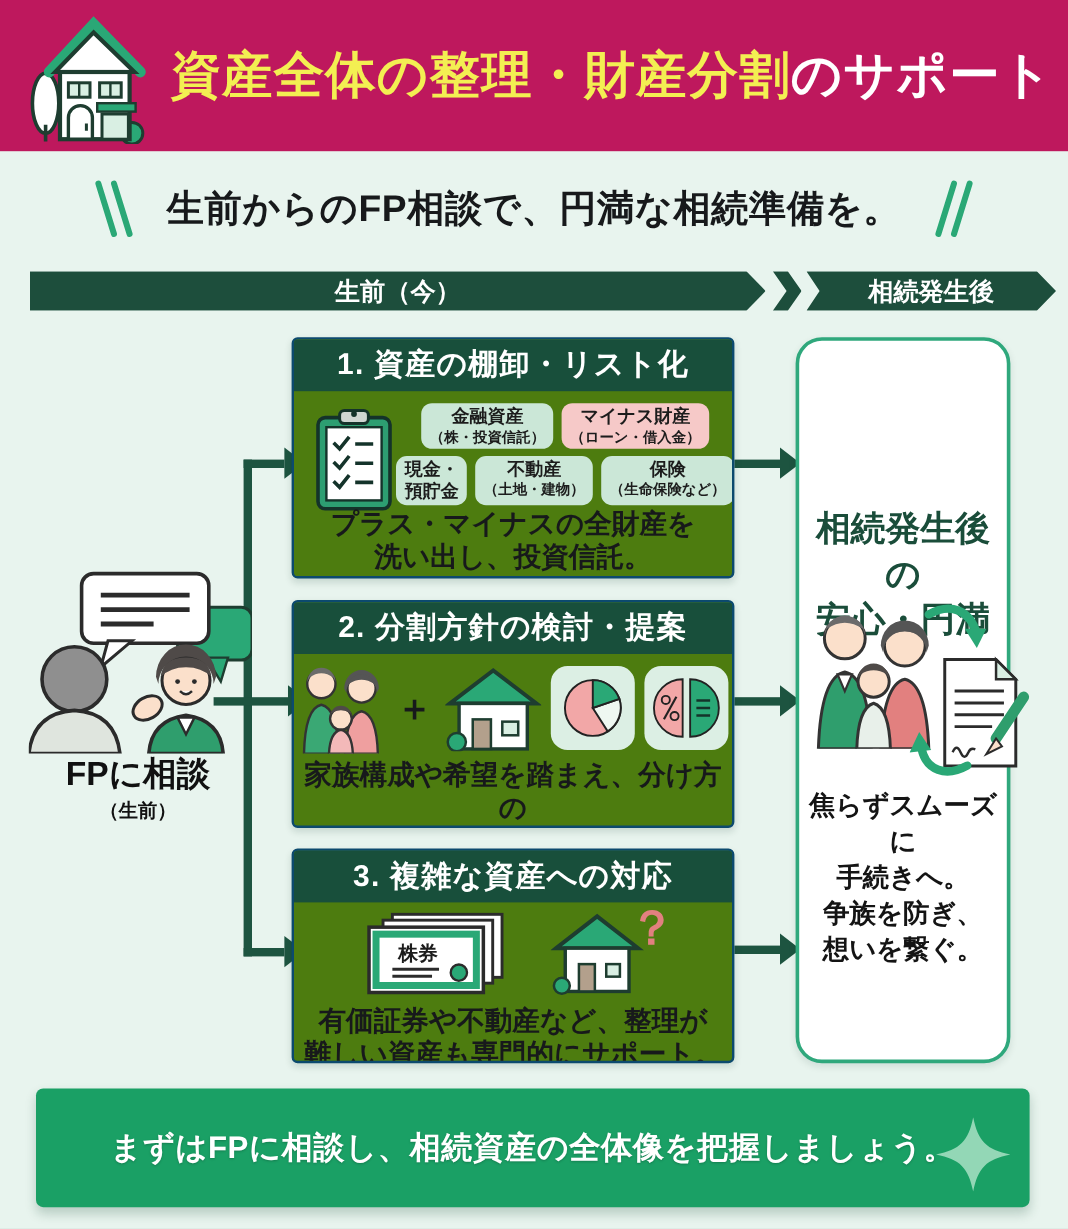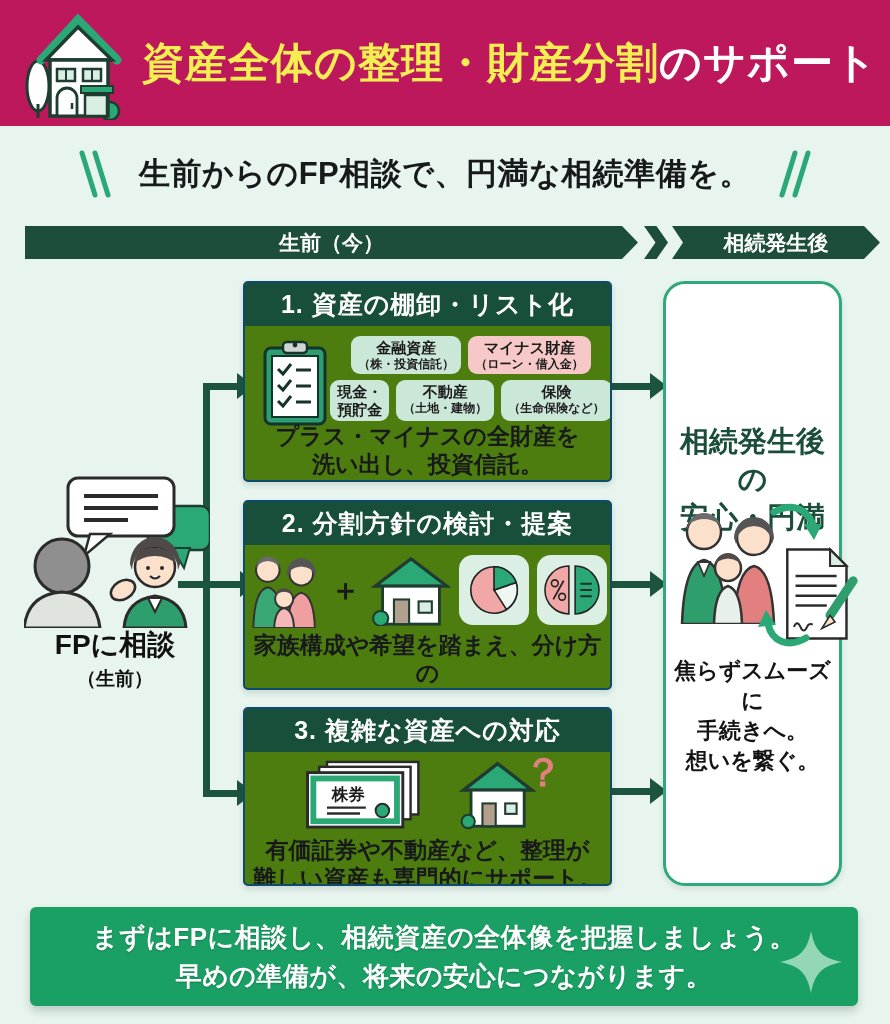--- a/index.html
+++ b/index.html
@@ -60,7 +60,7 @@
   .consult { position:absolute; left:24px; top:472px; }
   .consult-label { position:absolute; left:10px; top:626px; width:210px; text-align:center; color:#111; }
   .consult-label .l1 { font-size:28px; font-weight:900; }
-  .consult-label .l2 { font-size:19px; font-weight:900; margin-top:2px; }
+  .consult-label .l2 { font-size:16px; font-weight:900; margin-top:2px; }
 
   
   .panel { position:absolute; left:663px; top:281px; width:179px; height:605px; background:#fff; border:3.5px solid #2fa87c; border-radius:22px; box-shadow:0 3px 6px rgba(10,50,35,.10); }

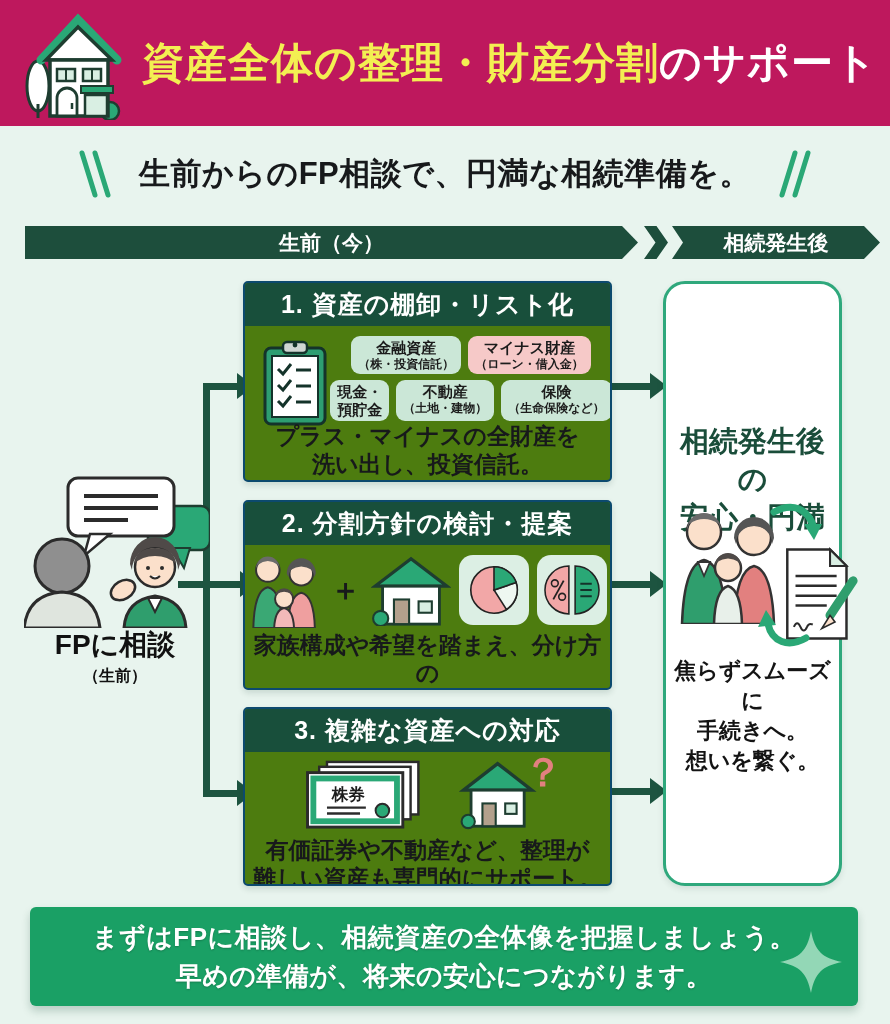--- a/index.html
+++ b/index.html
@@ -325,6 +325,7 @@
     <div class="panel-caption">
       <div>焦らずスムーズに</div>
       <div>手続きへ。</div>
+      <div>争族を防ぎ、</div>
       <div>想いを繋ぐ。</div>
     </div>
   </div>

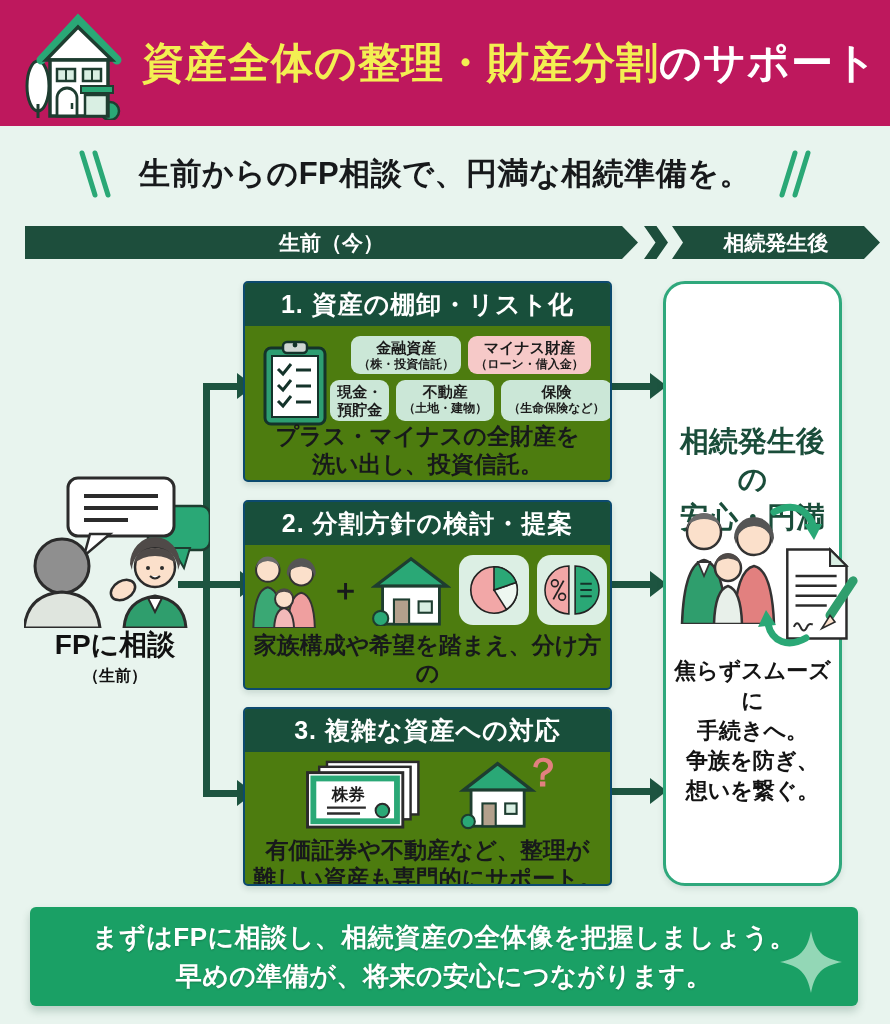--- a/index.html
+++ b/index.html
@@ -332,7 +332,6 @@
 
   <div class="footer">
     <div class="footer-line">まずはFPに相談し、相続資産の全体像を把握しましょう。</div>
-    <div class="footer-line">早めの準備が、将来の安心につながります。</div>
     <svg class="sparkle" width="62" height="62" viewBox="0 0 62 62">
       <path d="M31 0 C35 20 42 27 62 31 C42 35 35 42 31 62 C27 42 20 35 0 31 C20 27 27 20 31 0 Z" fill="#93d7b6"></path>
     </svg>

